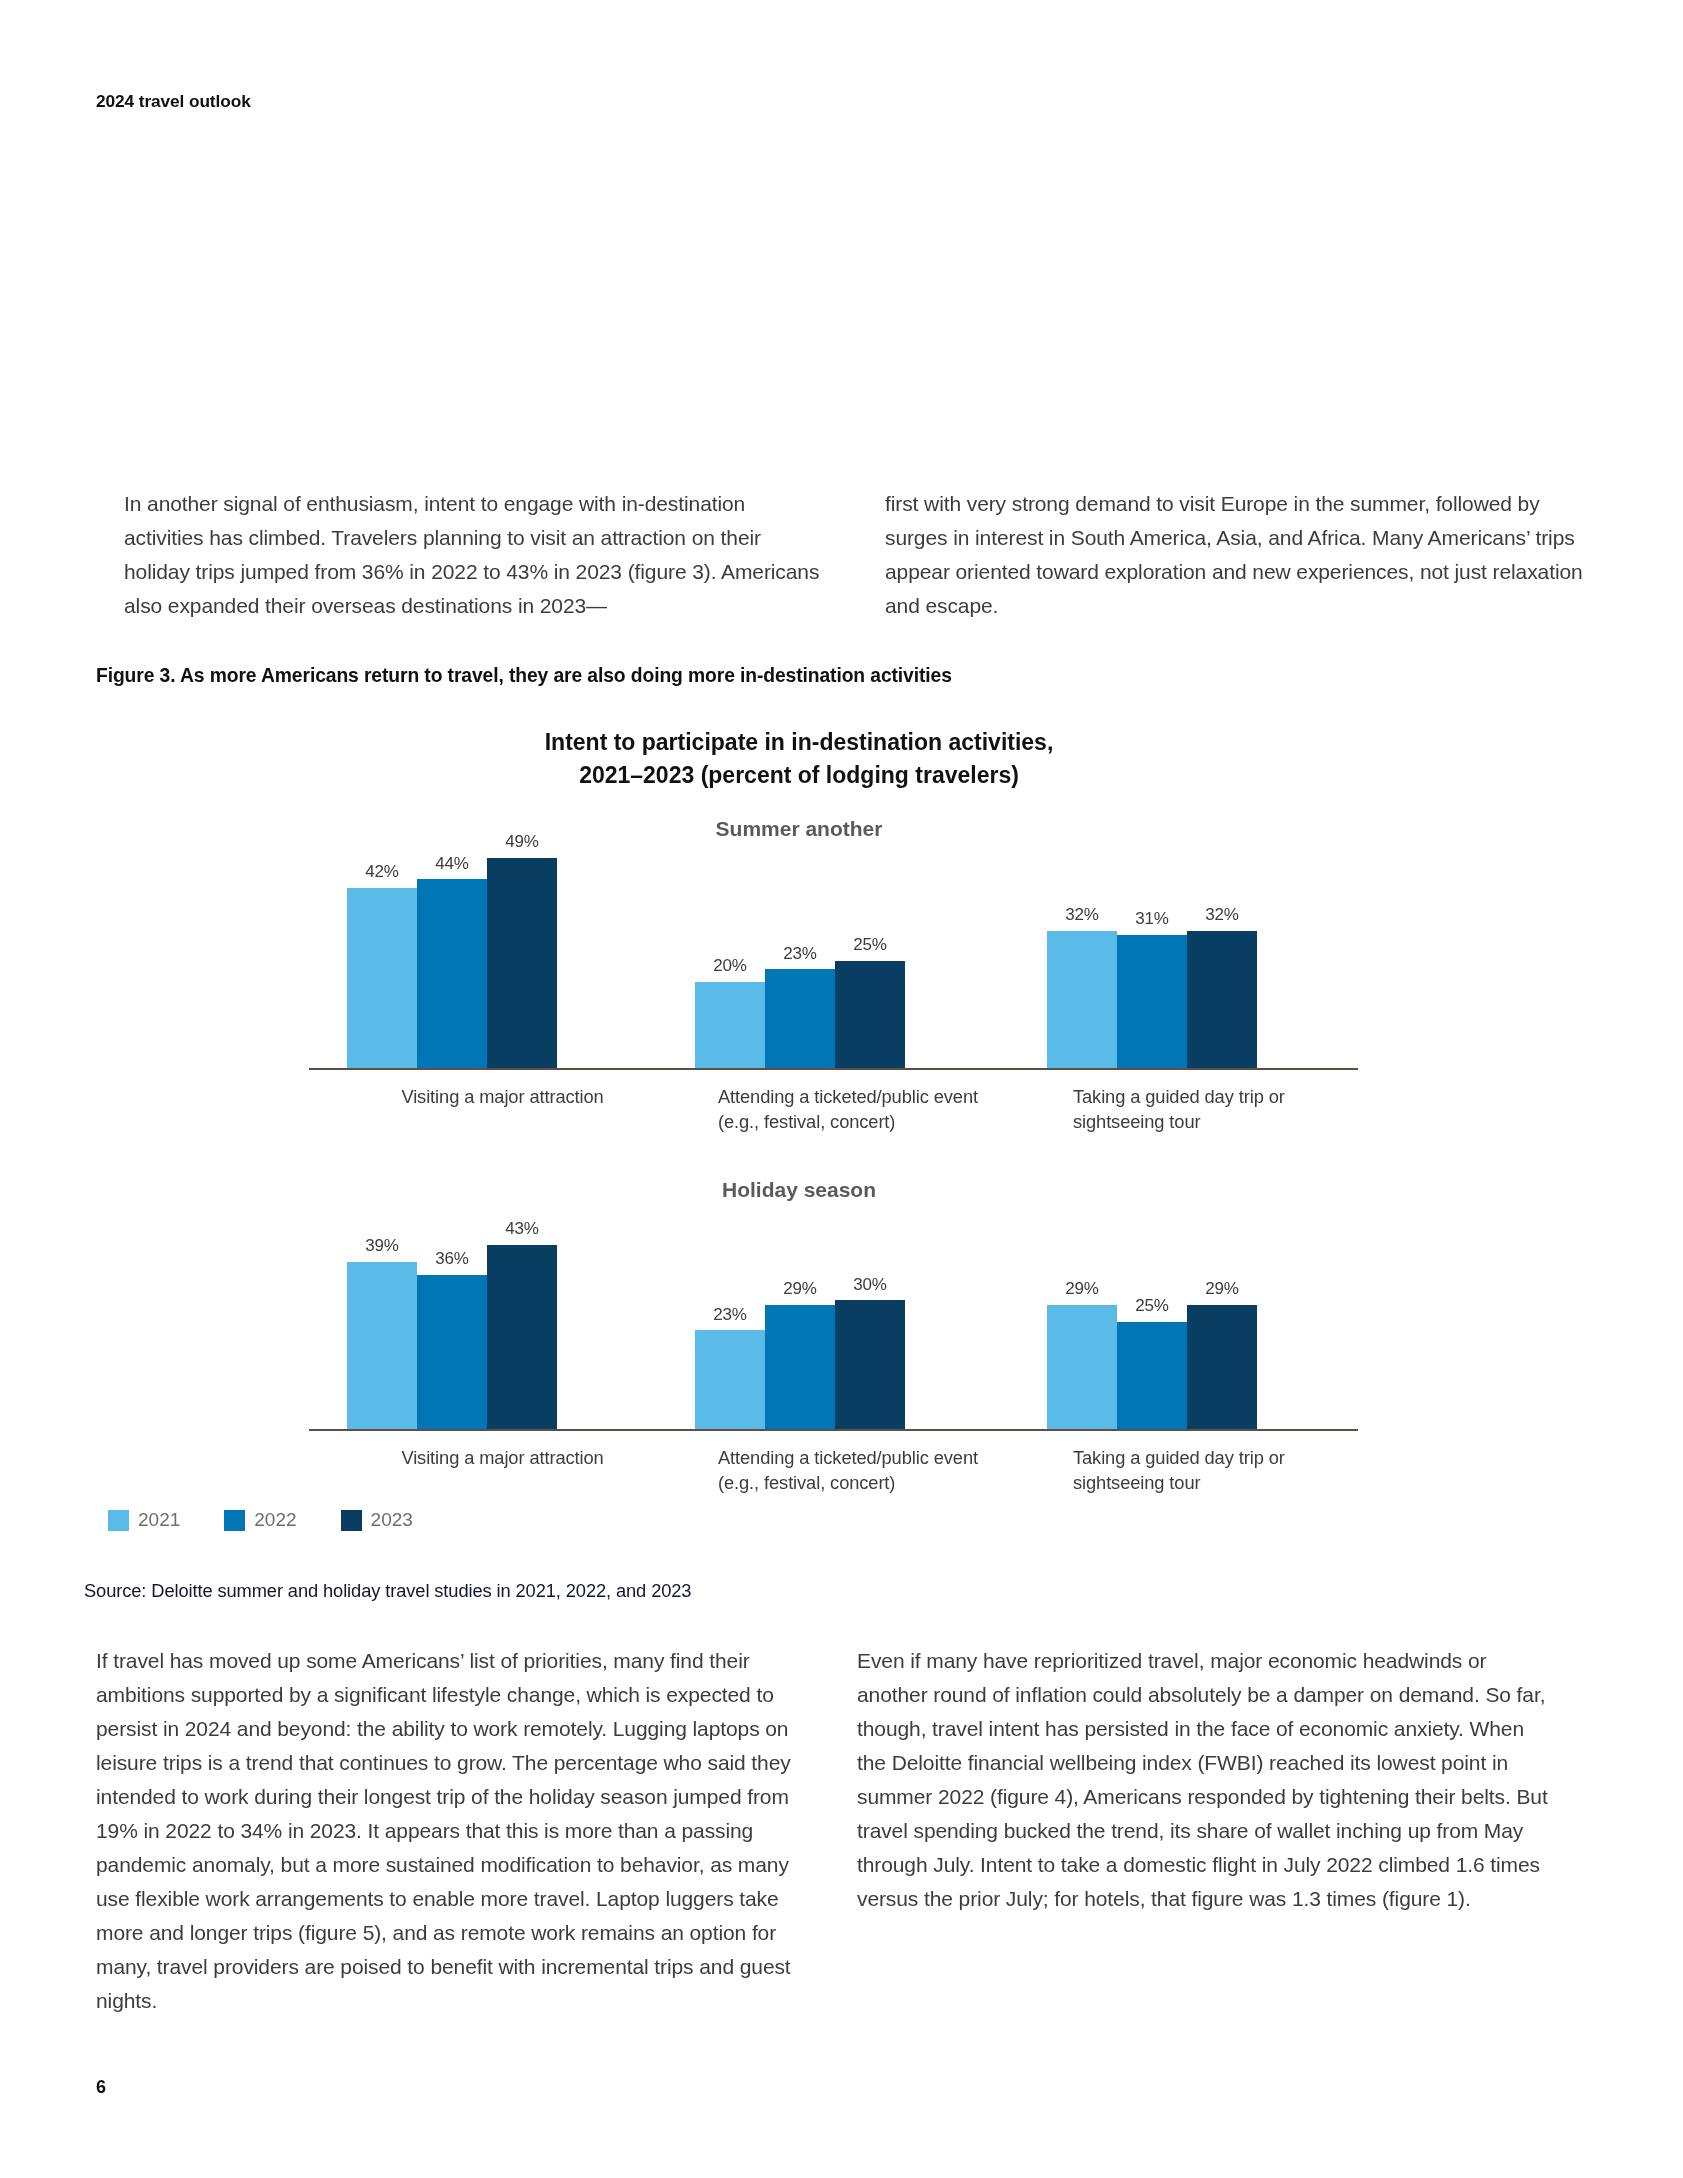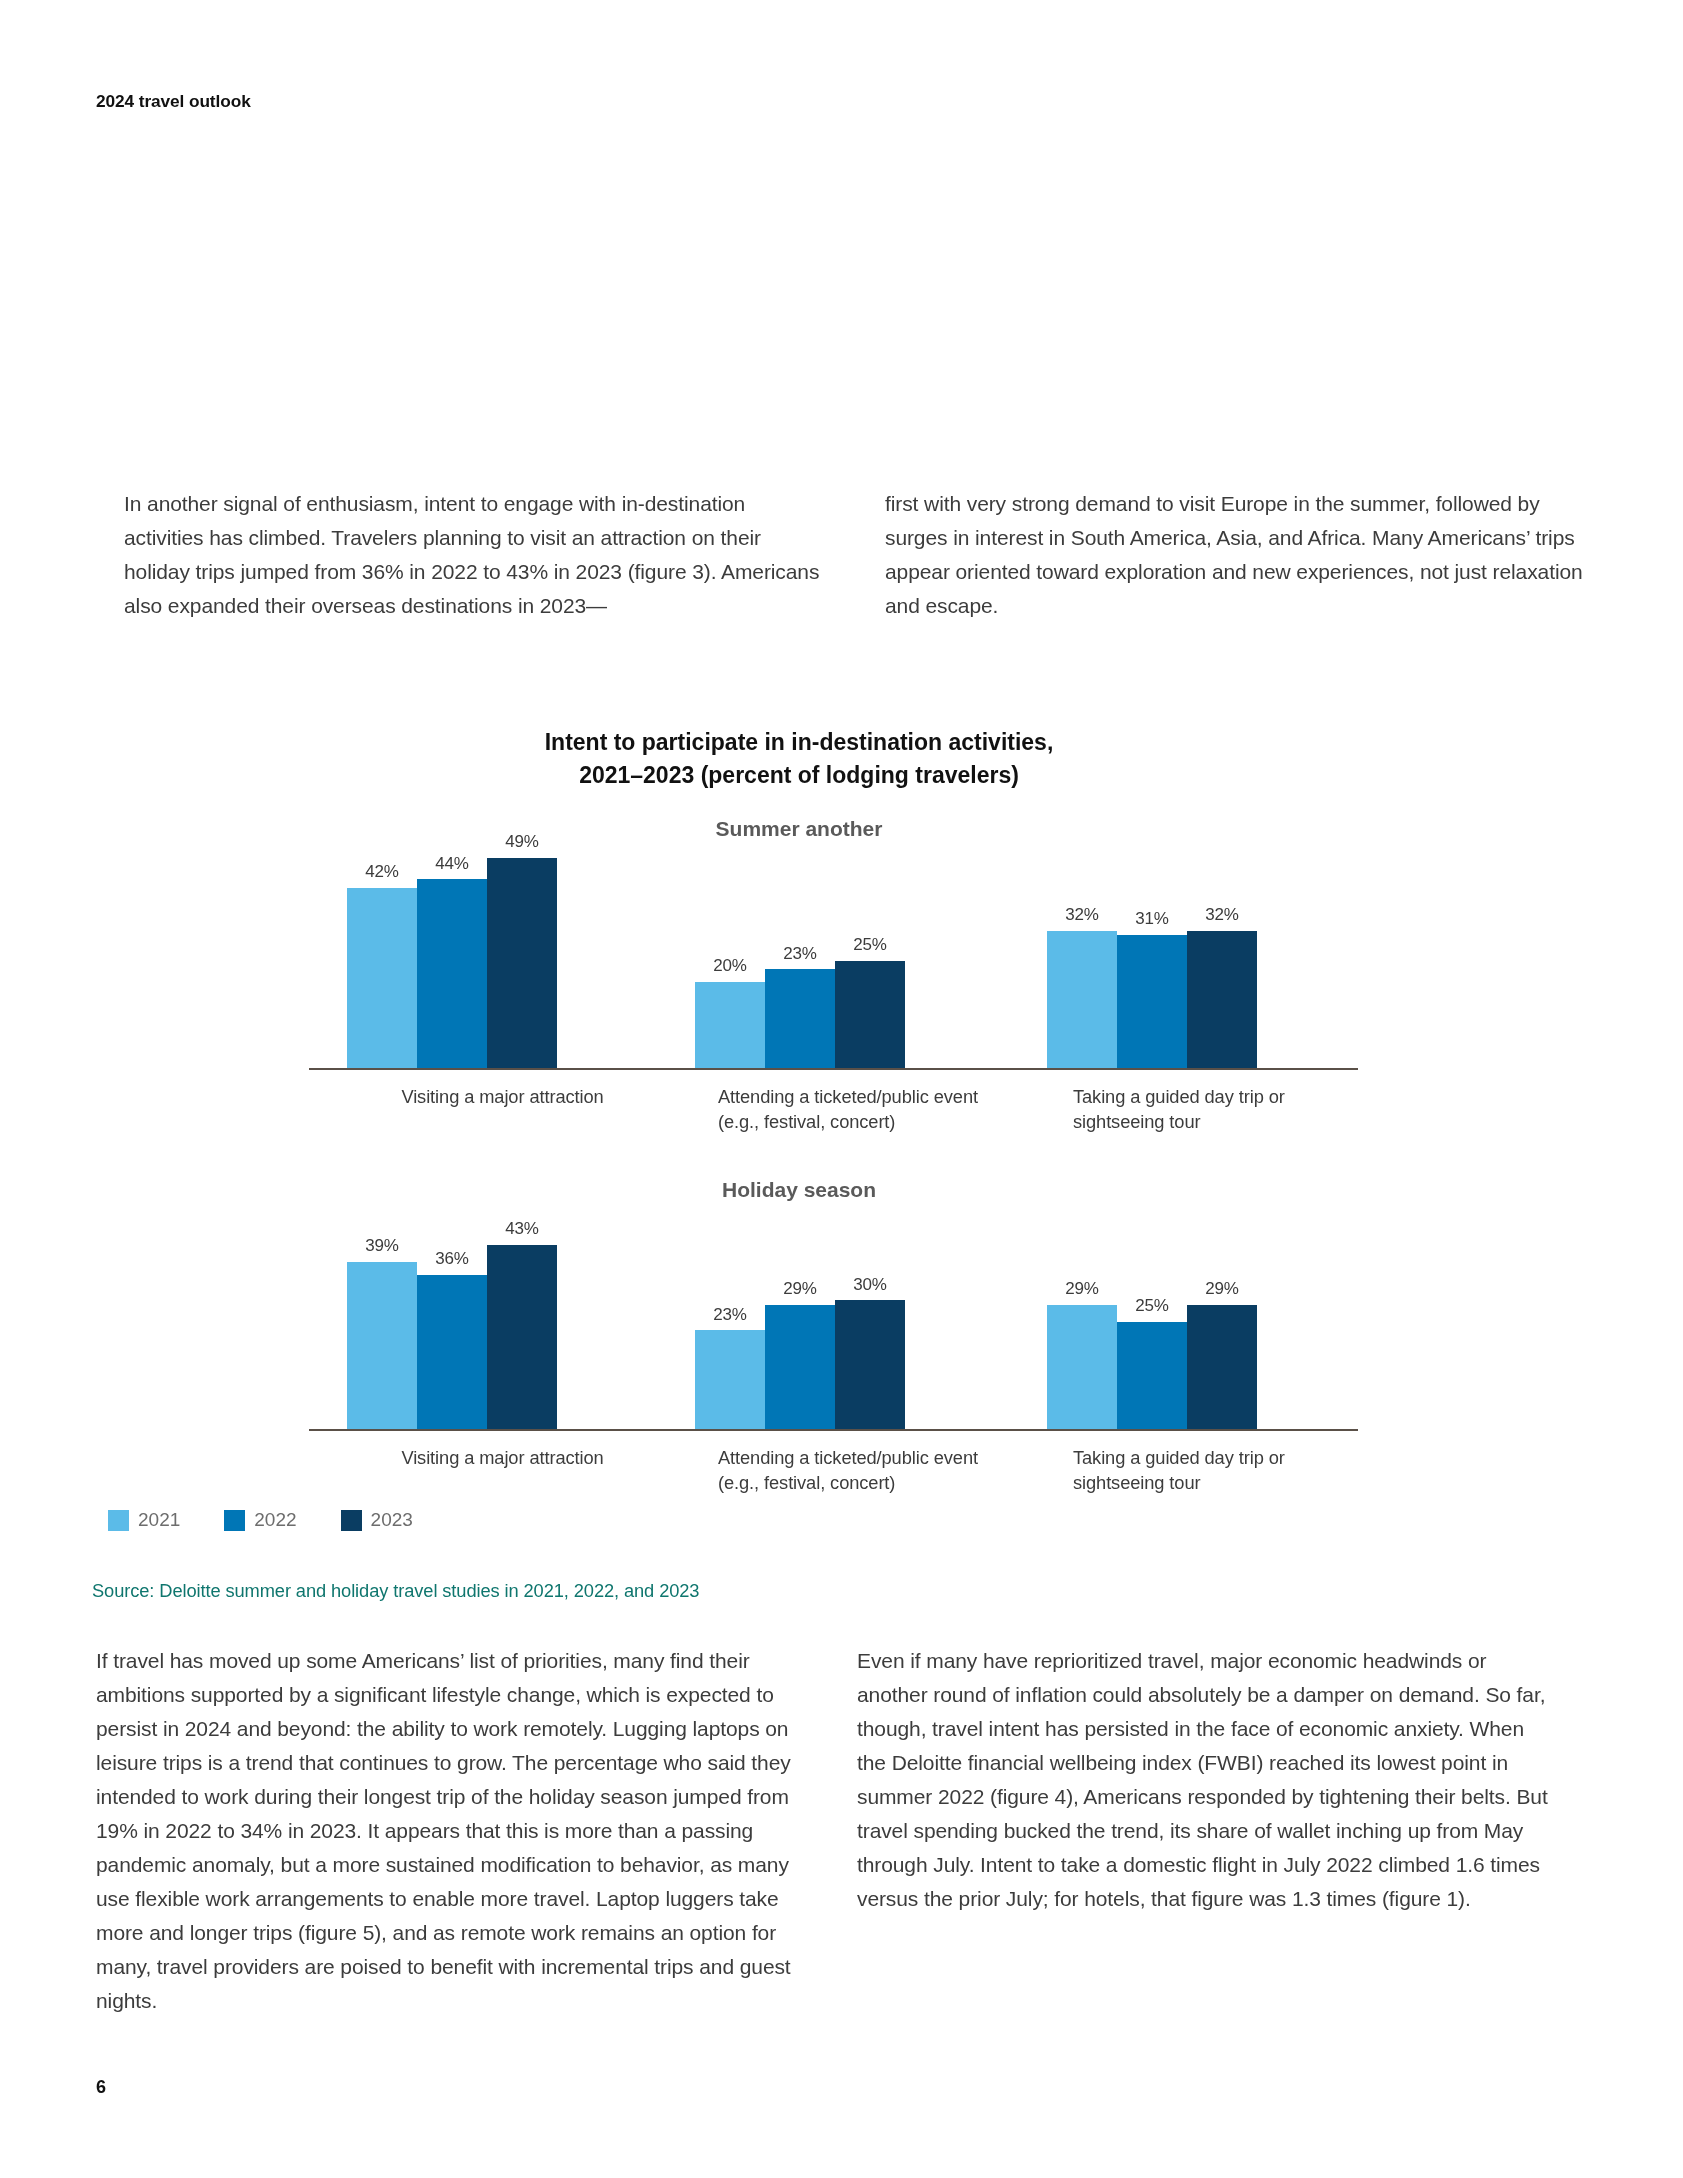--- a/index.html
+++ b/index.html
@@ -187,6 +187,7 @@
     <p class="body-p">first with very strong demand to visit Europe in the summer, followed by surges in interest in South America, Asia, and Africa. Many Americans’ trips appear oriented toward exploration and new experiences, not just relaxation and escape.</p>
   </div>
 
+  <div class="fig-caption">Figure 3. As more Americans return to travel, they are also doing more in-destination activities</div>
 
   <div class="chart-title">
     <div>Intent to participate in in-destination activities,</div>

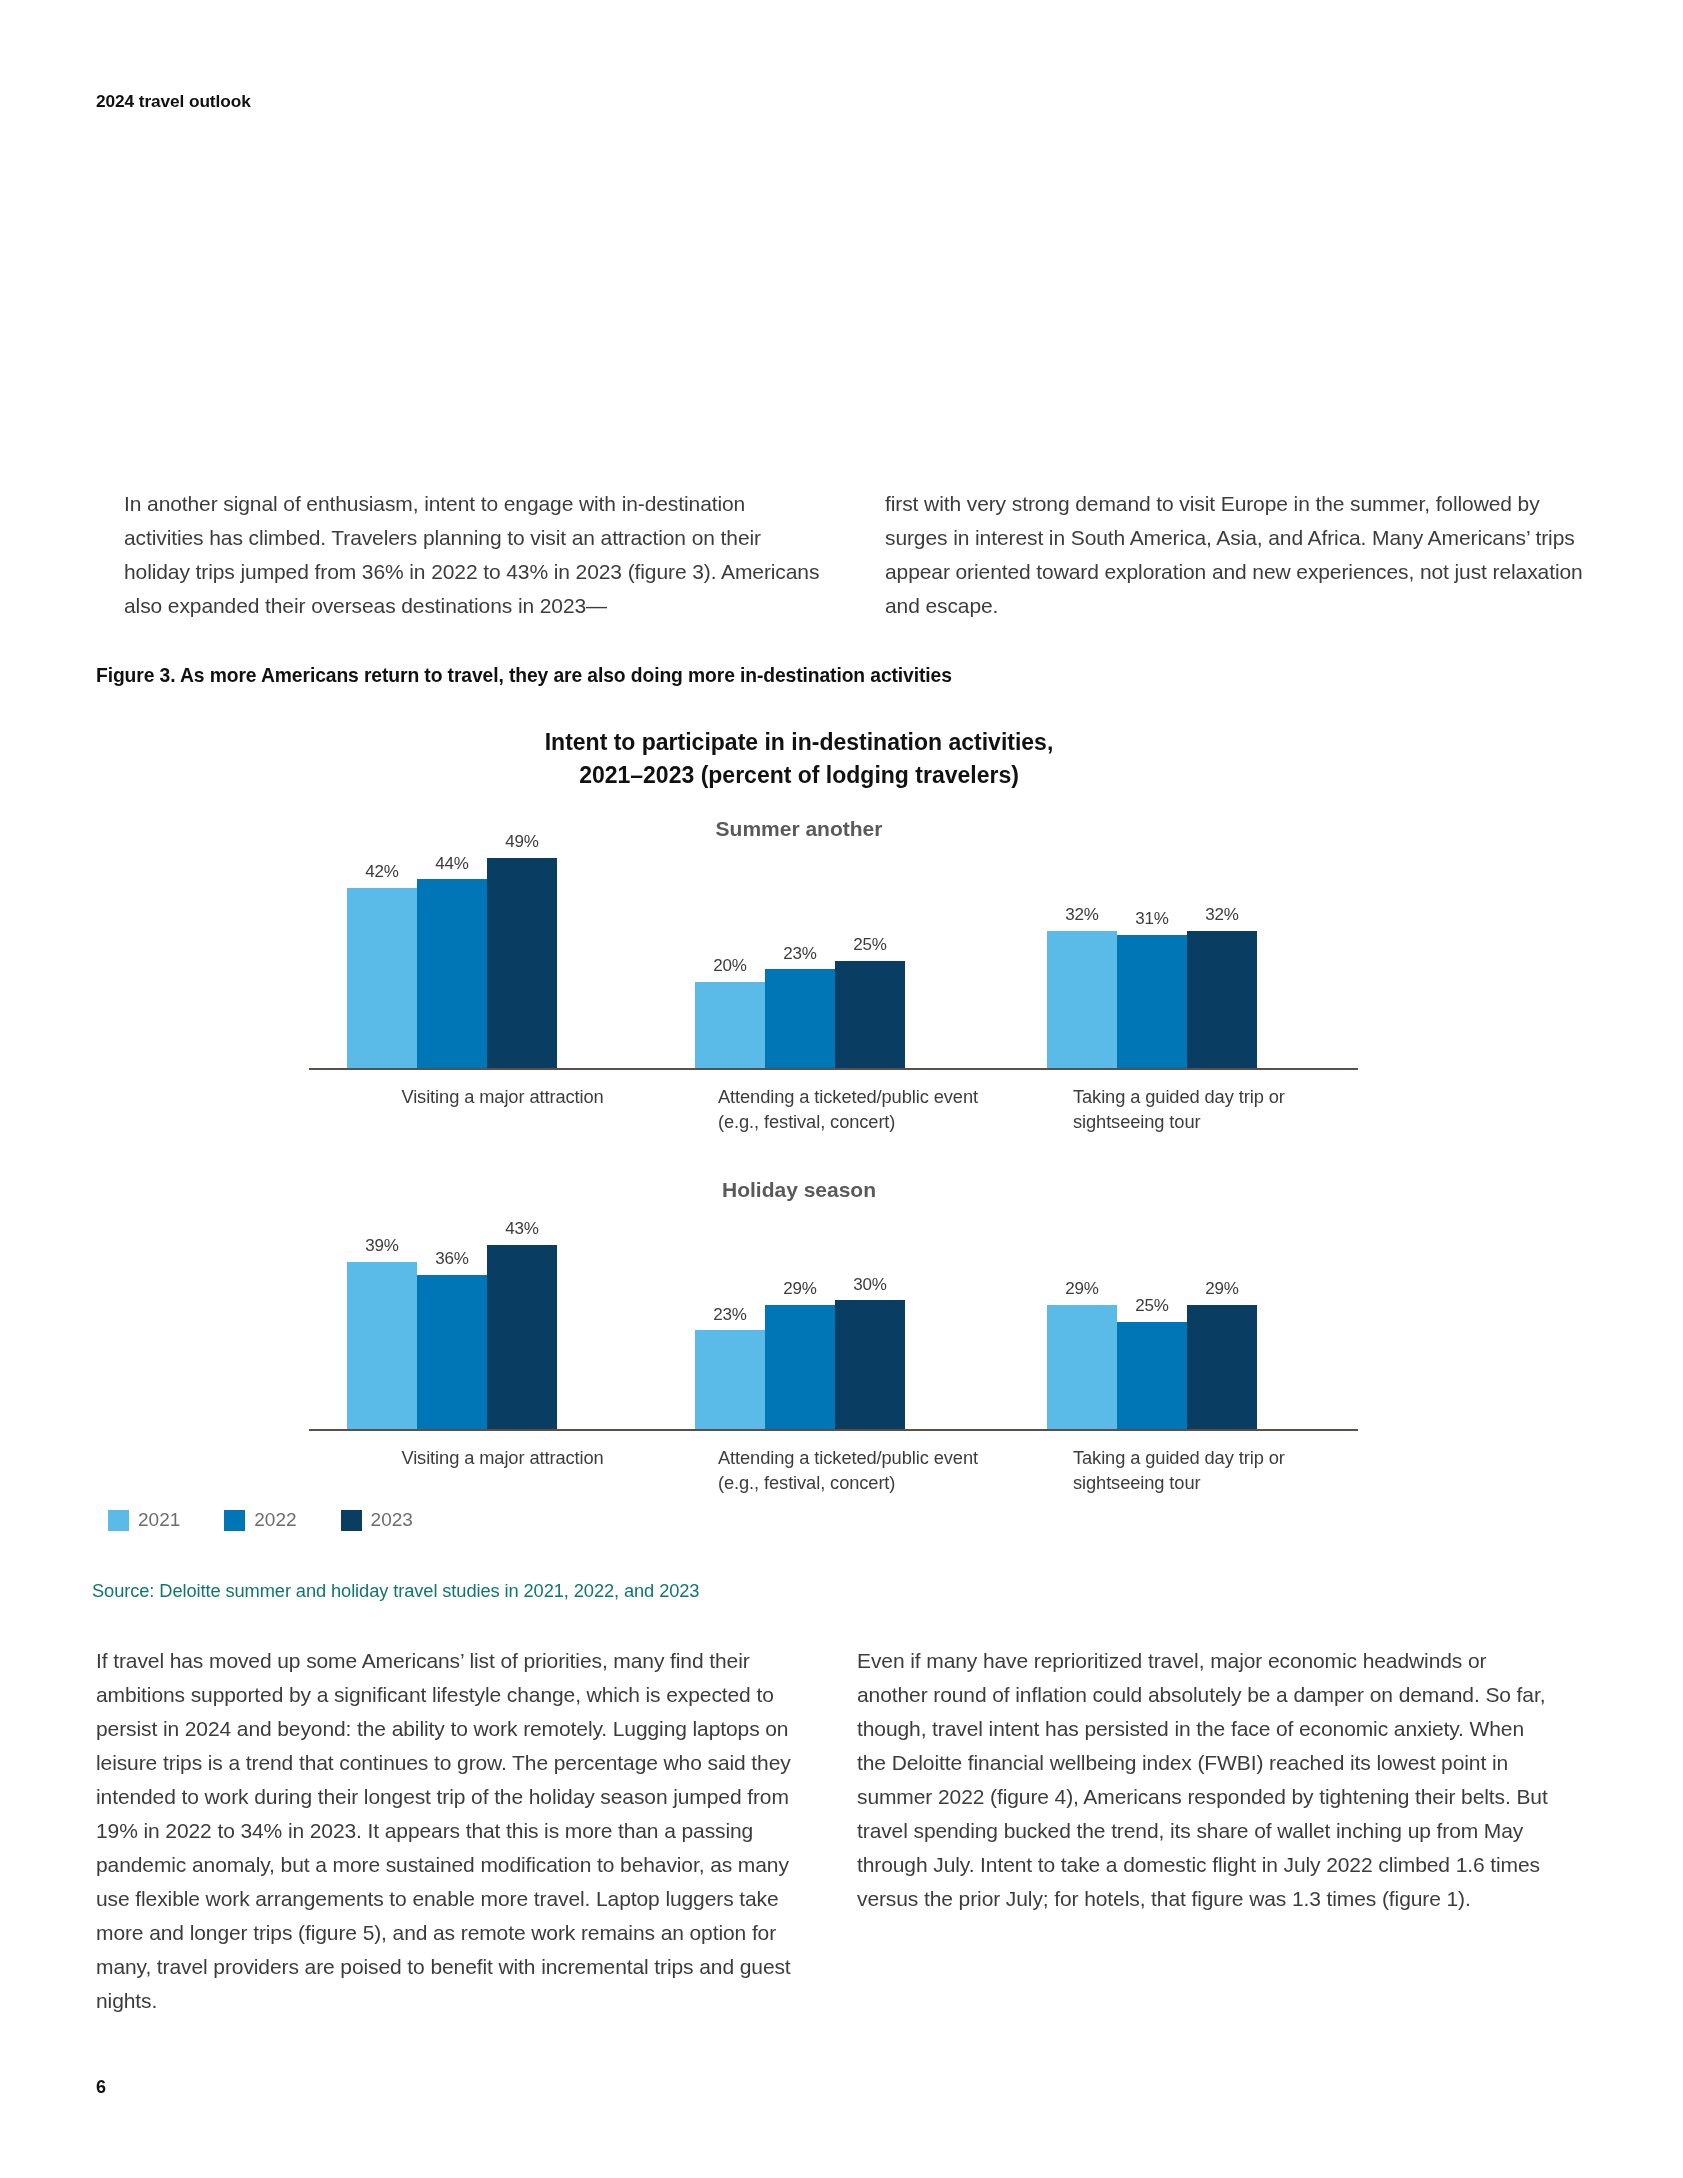--- a/index.html
+++ b/index.html
@@ -159,9 +159,9 @@
 
   .source {
     position:absolute;
-    left:92px; top:1580px;
+    left:84px; top:1580px;
     font-size:18.3px;
-    color:#0f766e;
+    color:#0f172a;
     letter-spacing:-0.1px;
   }
 

